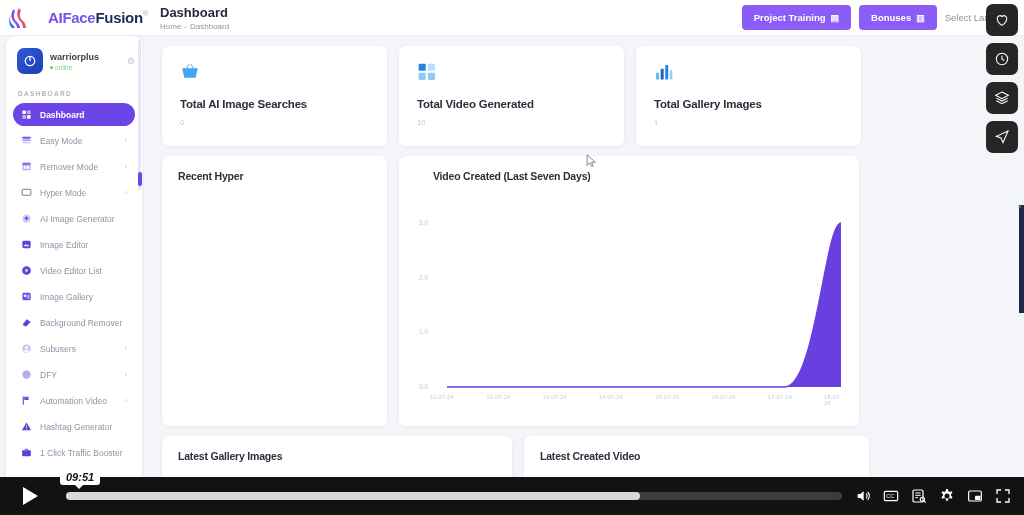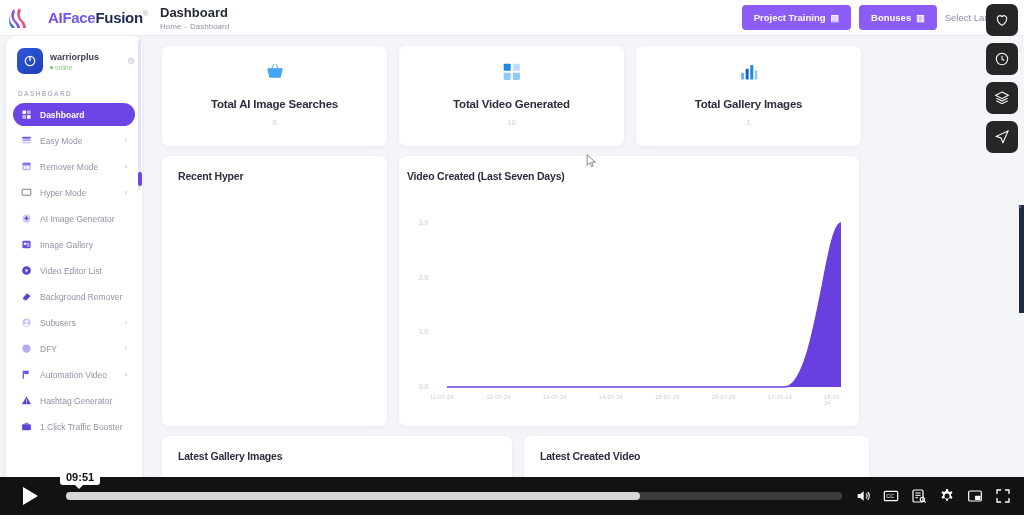--- a/index.html
+++ b/index.html
@@ -98,7 +98,7 @@
   .card {
     background:#fff; border-radius:7px; box-shadow:0 1px 4px rgba(40,45,80,.06);
   }
-  .stat-card { width:225px; height:100px; padding:16px 18px;text-align:center; }
+  .stat-card { width:225px; height:100px; padding:16px 18px; }
   .stat-ico { height:22px; margin-bottom:14px; }
   .stat-title { font-size:11.5px; font-weight:700; color:#2b2f3c; letter-spacing:-.2px;}
   .stat-val { font-size:7.5px; color:#c8cbd6; margin-top:8px; }

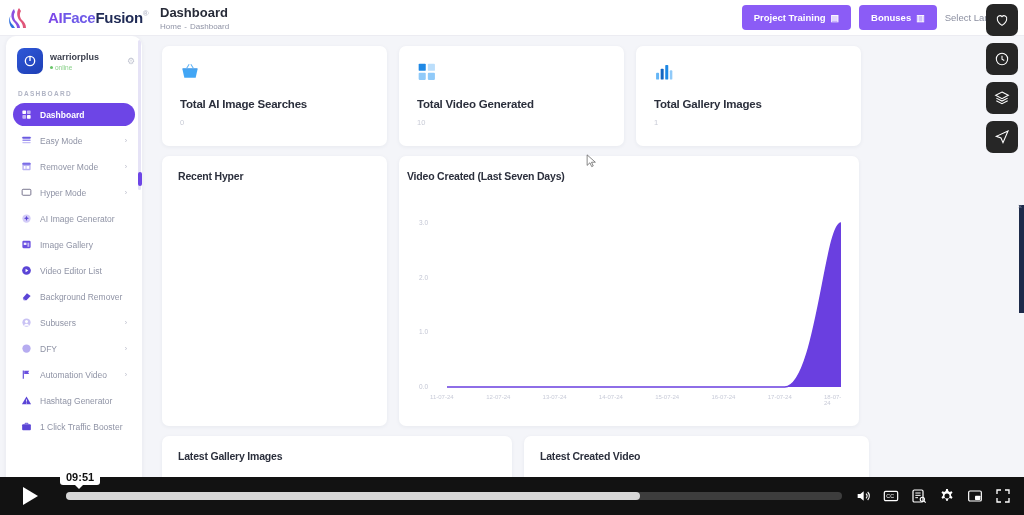--- a/index.html
+++ b/index.html
@@ -105,7 +105,7 @@
 
   #row2 { display:flex; gap:12px; margin-top:10px; }
   #leads-card { width:225px; height:270px; padding:14px 16px; }
-  #chart-card { width:460px; height:270px; padding:14px 8px; position:relative; }
+  #chart-card { width:460px; height:270px; padding:14px 34px; position:relative; }
   .panel-title { font-size:10.5px; font-weight:700; color:#2b2f3c; letter-spacing:-.2px;}
 
   

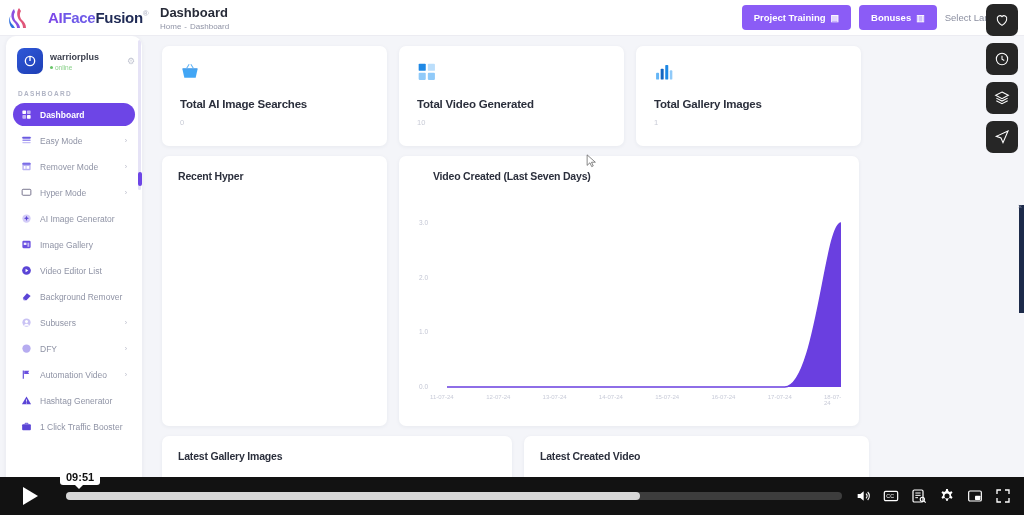--- a/index.html
+++ b/index.html
@@ -281,6 +281,15 @@
       <div class="nav-item">
         <span class="nav-ic">
           <svg viewBox="0 0 24 24">
+            <rect x="3" y="4" width="18" height="16" rx="2.5" fill="#5b45d6"></rect>
+            <path d="M6 16 l4-5 3 3 2-2 3 4z" fill="#fff"></path>
+          </svg>
+        </span>
+        <span>Image Editor</span>
+      </div>
+      <div class="nav-item">
+        <span class="nav-ic">
+          <svg viewBox="0 0 24 24">
             <rect x="3" y="4" width="18" height="16" rx="2.5" fill="#6a4fe0"></rect>
             <rect x="6" y="8" width="6" height="5" fill="#fff" opacity=".9"></rect>
             <rect x="14" y="8" width="4" height="9" fill="#fff" opacity=".6"></rect>

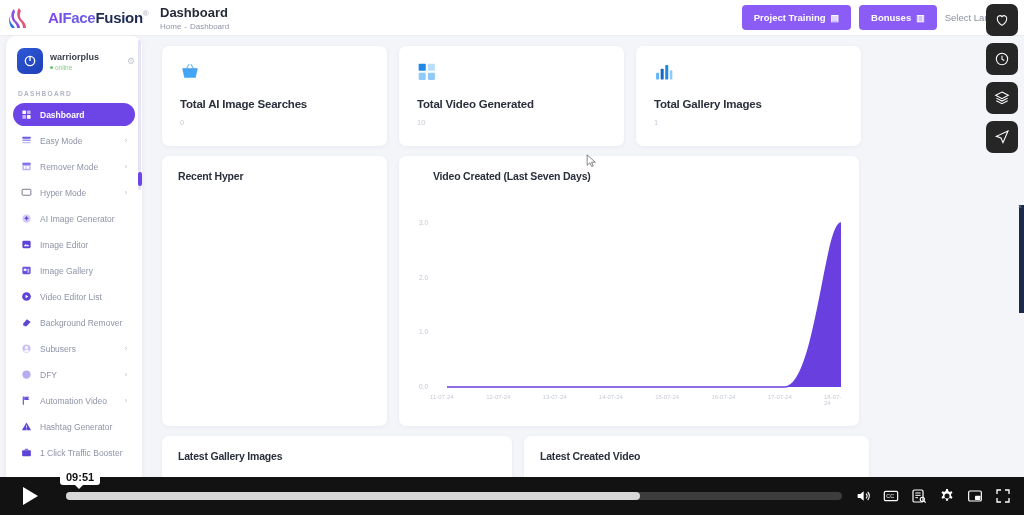--- a/index.html
+++ b/index.html
@@ -290,21 +290,21 @@
       <div class="nav-item">
         <span class="nav-ic">
           <svg viewBox="0 0 24 24">
+            <circle cx="12" cy="12" r="9.5" fill="#5b45d6"></circle>
+            <path d="M10 8 l6 4 -6 4z" fill="#fff"></path>
+          </svg>
+        </span>
+        <span>Video Editor List</span>
+      </div>
+      <div class="nav-item">
+        <span class="nav-ic">
+          <svg viewBox="0 0 24 24">
             <rect x="3" y="4" width="18" height="16" rx="2.5" fill="#6a4fe0"></rect>
             <rect x="6" y="8" width="6" height="5" fill="#fff" opacity=".9"></rect>
             <rect x="14" y="8" width="4" height="9" fill="#fff" opacity=".6"></rect>
           </svg>
         </span>
         <span>Image Gallery</span>
-      </div>
-      <div class="nav-item">
-        <span class="nav-ic">
-          <svg viewBox="0 0 24 24">
-            <circle cx="12" cy="12" r="9.5" fill="#5b45d6"></circle>
-            <path d="M10 8 l6 4 -6 4z" fill="#fff"></path>
-          </svg>
-        </span>
-        <span>Video Editor List</span>
       </div>
       <div class="nav-item">
         <span class="nav-ic">

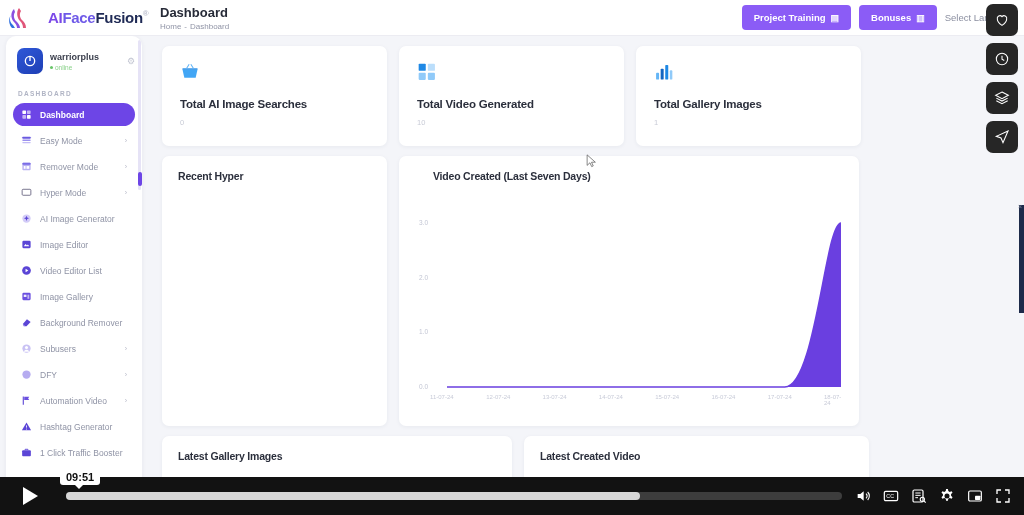--- a/index.html
+++ b/index.html
@@ -153,7 +153,7 @@
   .pbtn svg { width:16px; height:16px; fill:#fff;}
   #time-tip {
     position:absolute; left:60px; bottom:30px; background:#fff; color:#111;
-    font-size:11px; font-weight:700; padding:2px 6px; border-radius:3px; z-index:45;
+    font-size:11px; font-weight:700; padding:2px 6px; border-radius:3px; z-index:45;font-style:italic;
   }
   #time-tip:after{
     content:""; position:absolute; left:14px; bottom:-4px; width:0;height:0;

